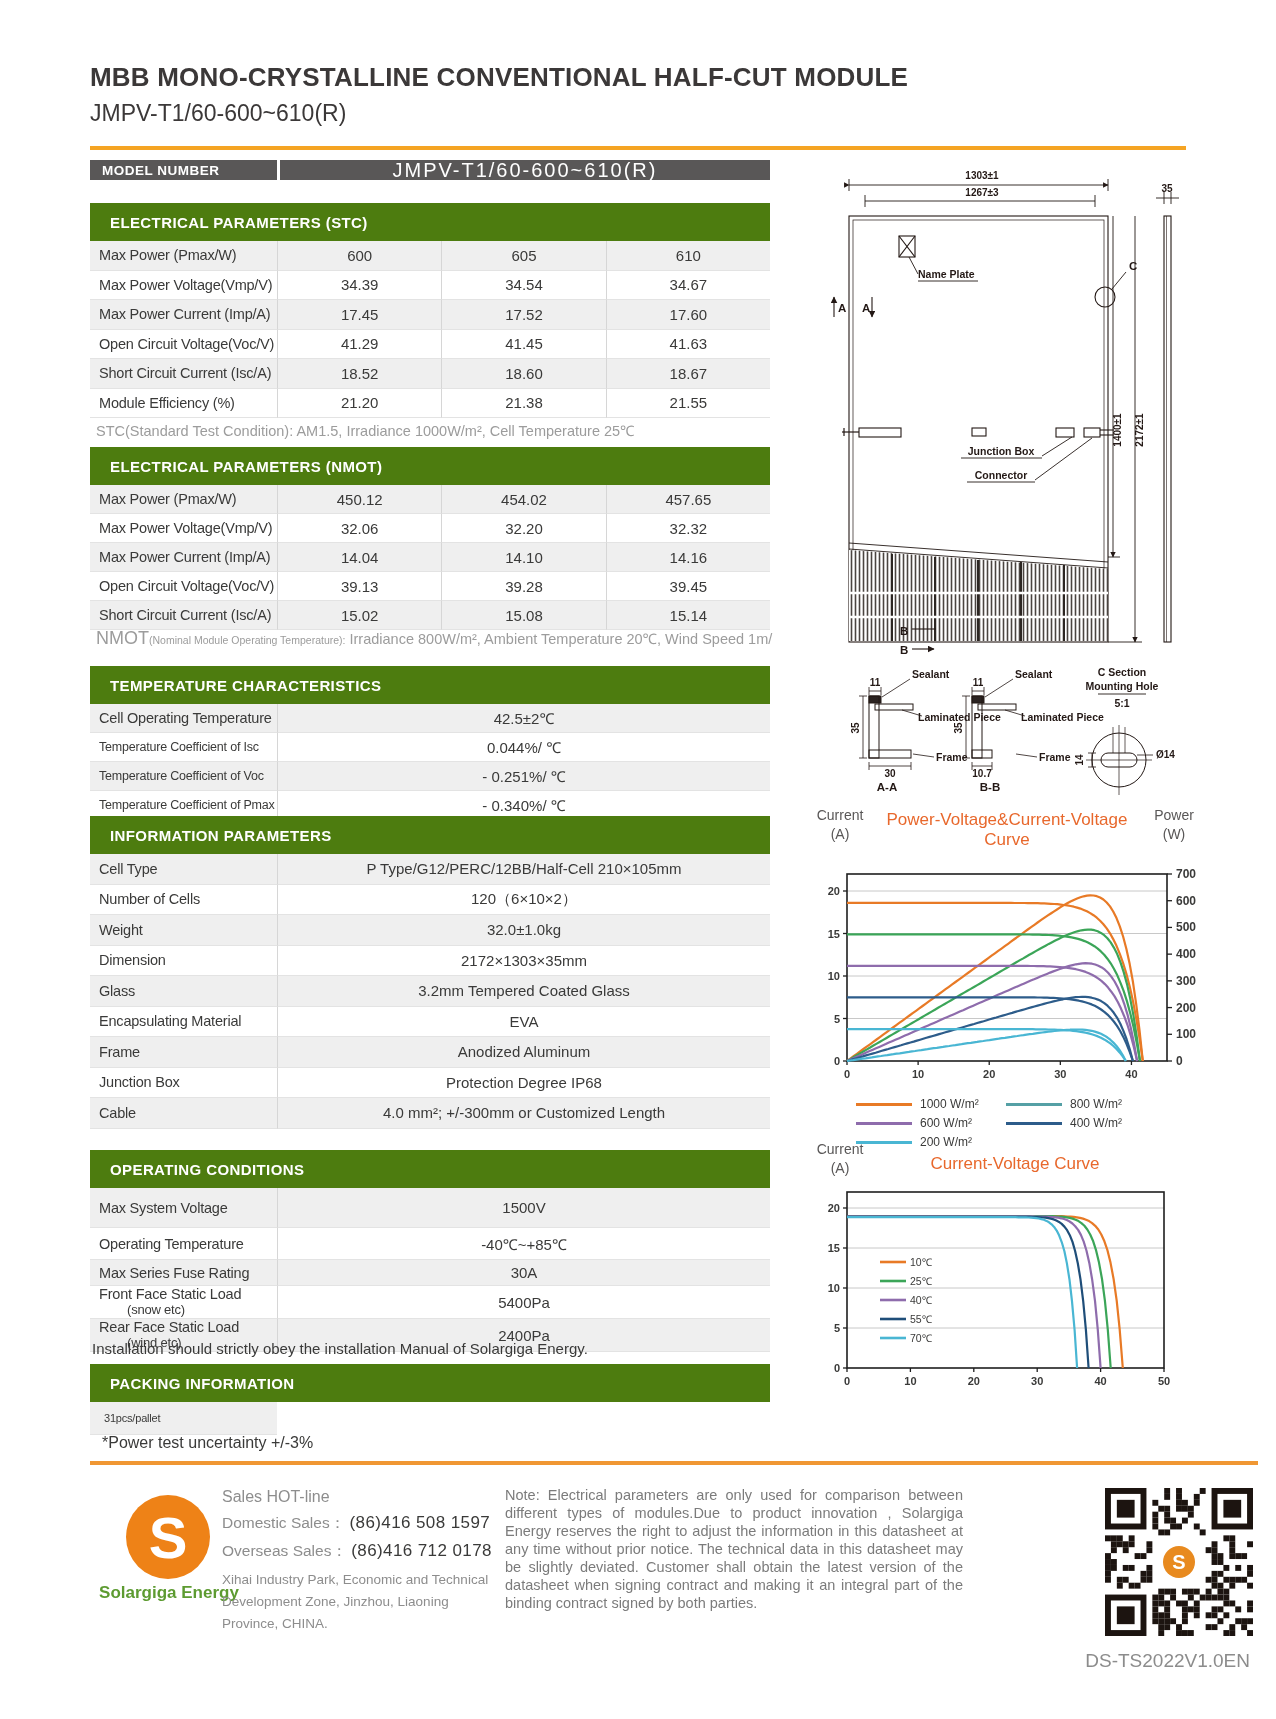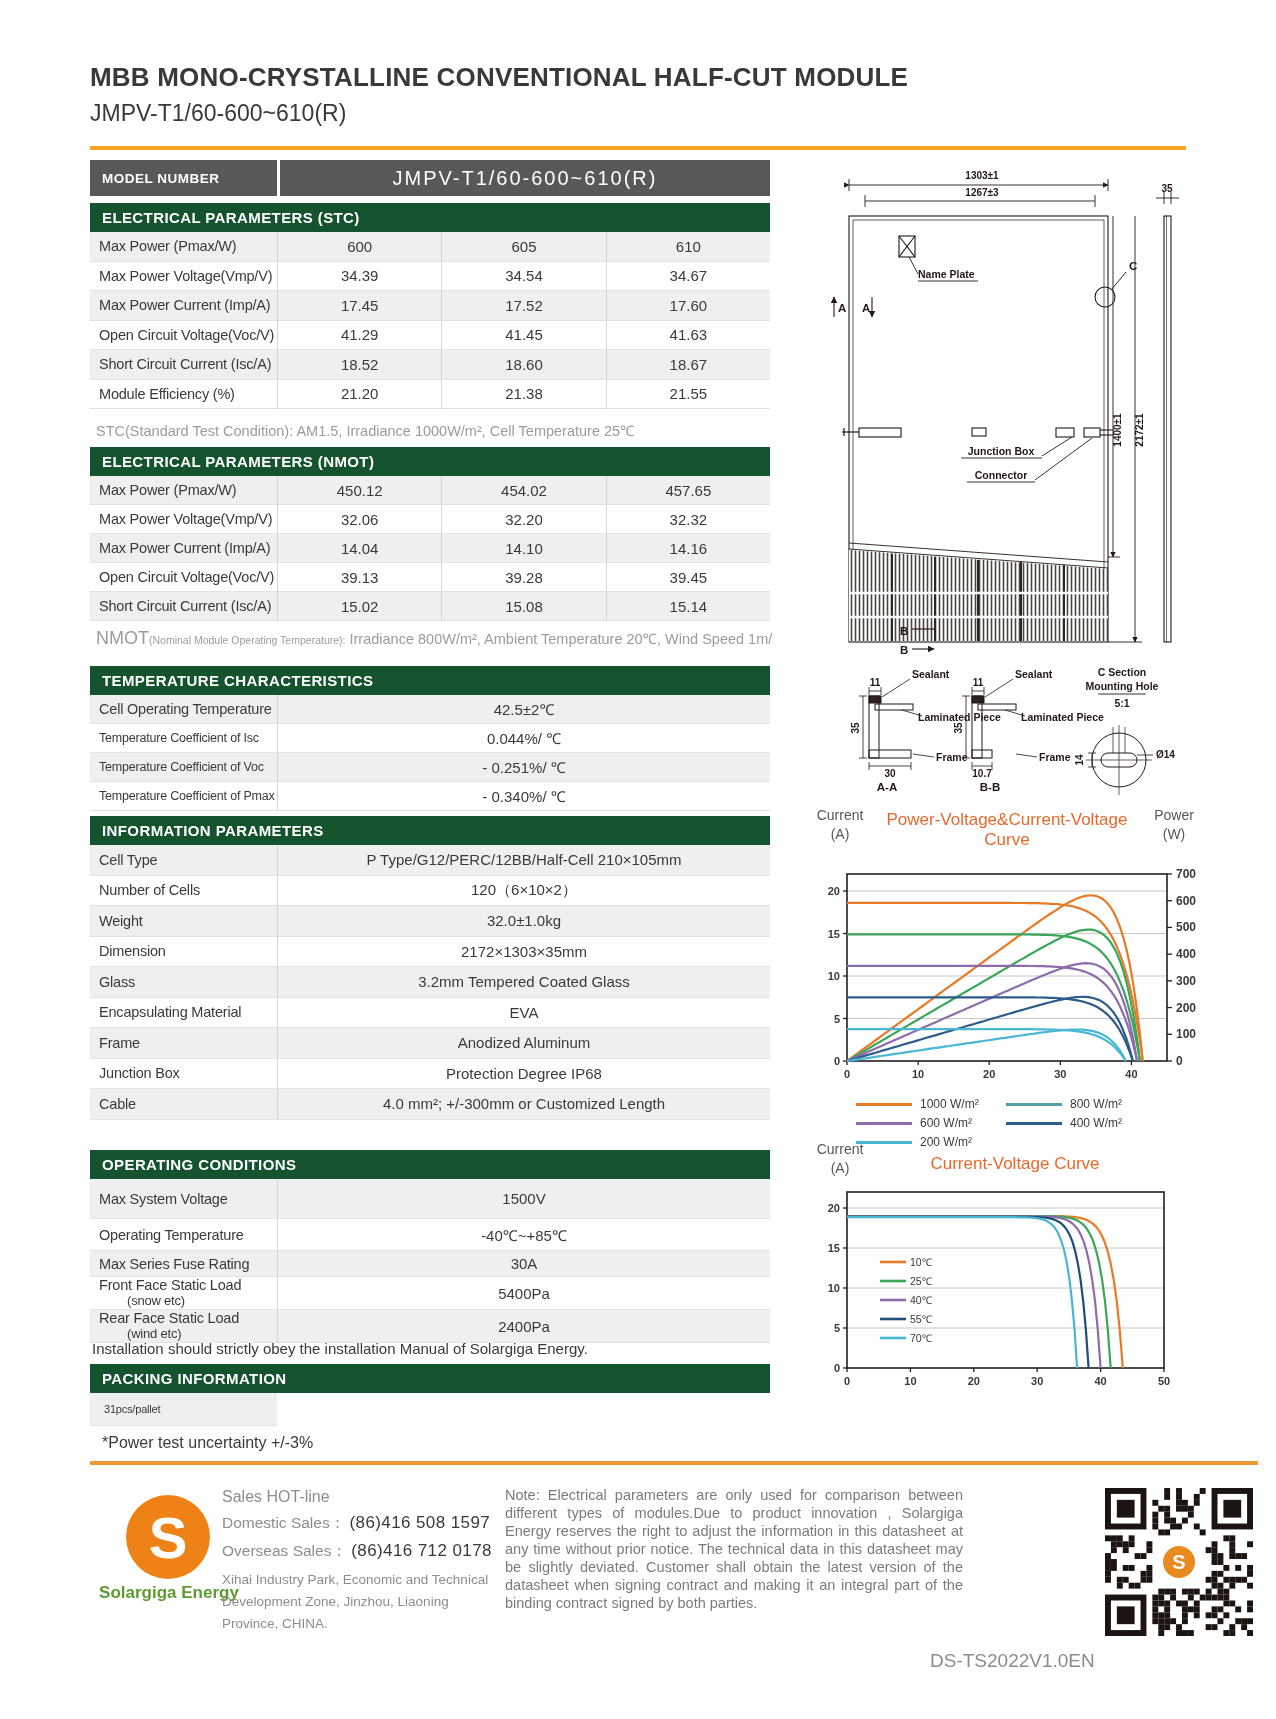--- a/index.html
+++ b/index.html
@@ -12,7 +12,7 @@
   .rule{background:#f5a423;height:4px;}
   .rule.orange2{background:#f09733;}
   
-  .modelbar{left:90px;top:160px;width:680px;height:36px;display:flex;gap:3px;}
+  .modelbar{left:90px;top:160px;width:680px;height:20px;display:flex;gap:3px;}
   .modelbar .mcellL{width:187px;background:#595757;color:#fff;display:flex;align-items:center;
      padding-left:12px;font-size:13.5px;font-weight:600;letter-spacing:.5px;box-sizing:border-box;}
   .modelbar .mcellR{flex:1;background:#595757;color:#fff;display:flex;align-items:center;justify-content:center;

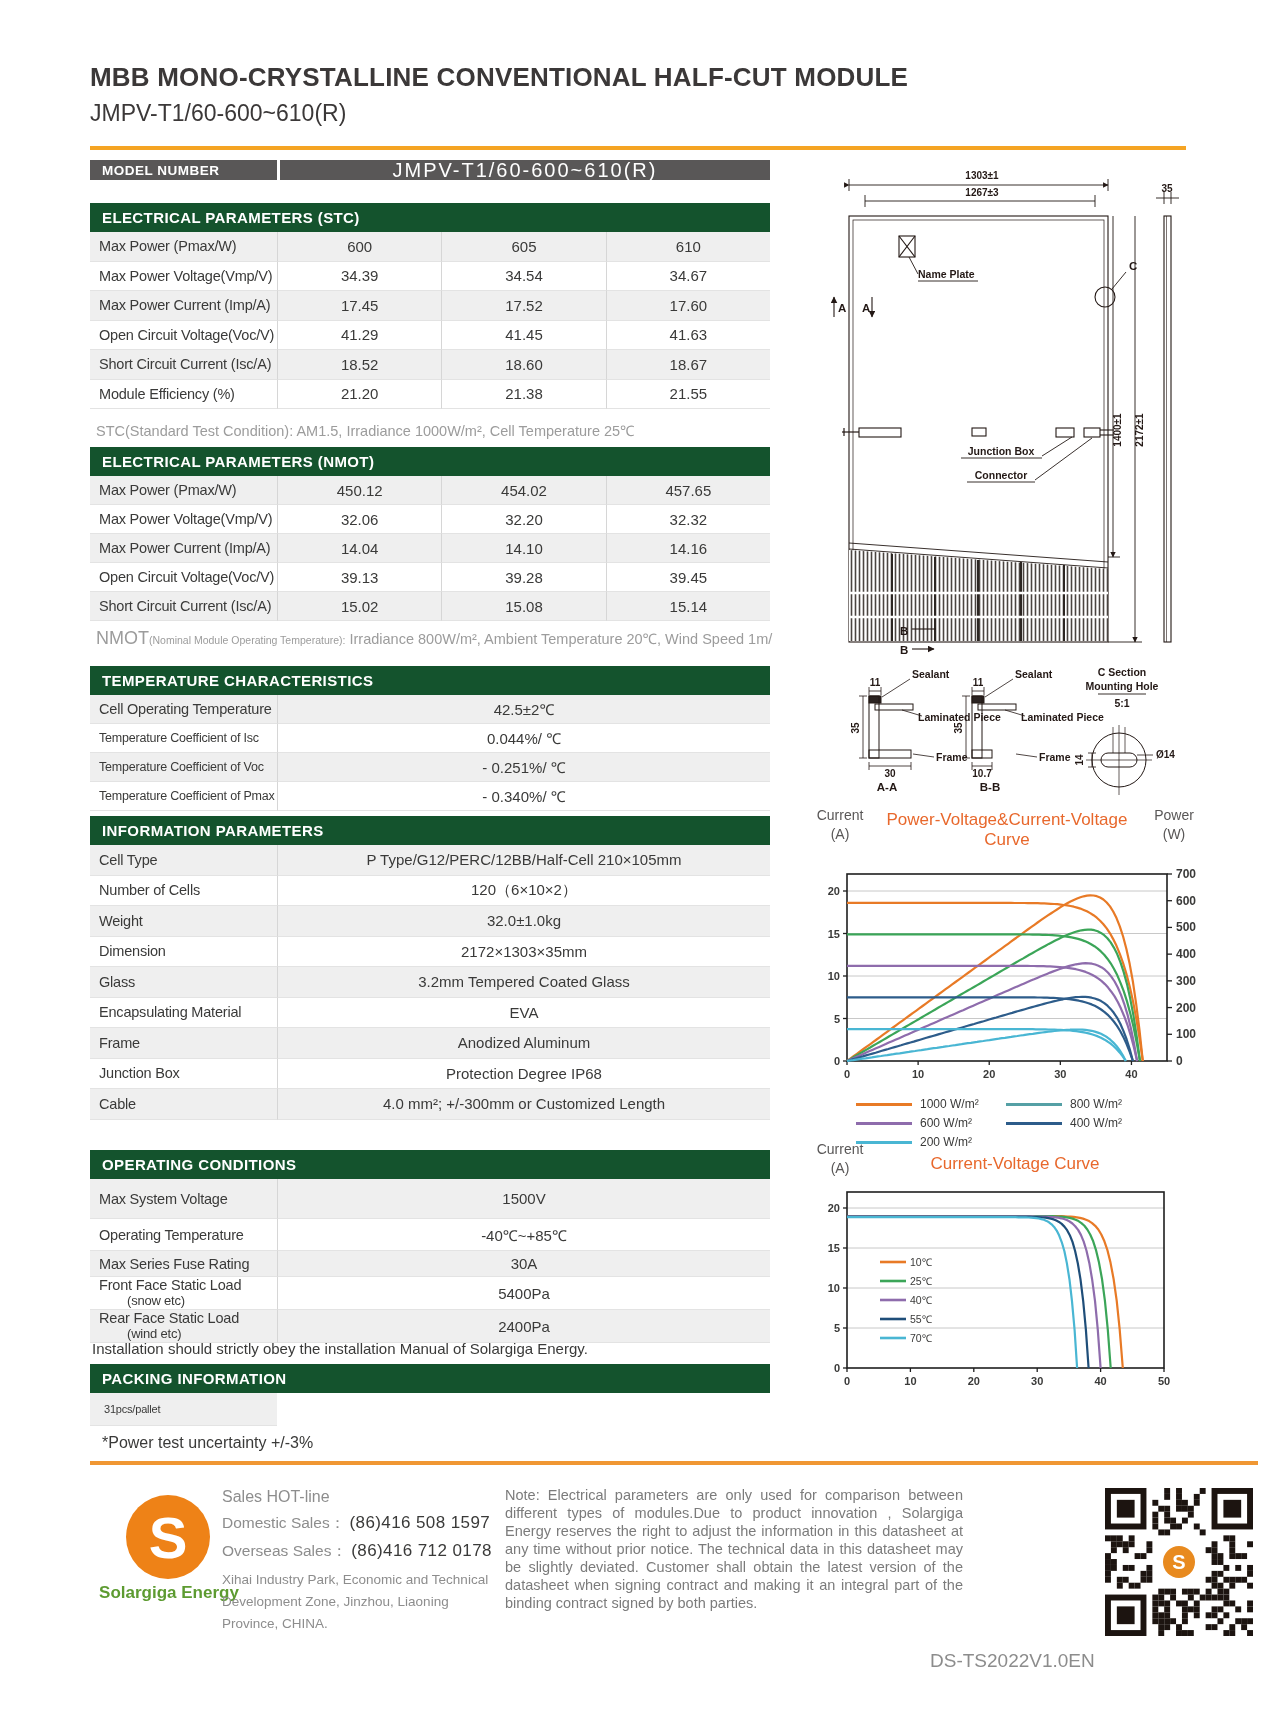--- a/index.html
+++ b/index.html
@@ -19,8 +19,8 @@
      font-size:20px;font-weight:500;letter-spacing:2px;}
   
   .sec{left:90px;width:680px;}
-  .secbar{height:29px;background:#14532d;color:#fff;display:flex;align-items:center;
-     padding-left:12px;font-size:15px;font-weight:600;letter-spacing:.4px;box-sizing:border-box;}
+  .secbar{height:38px;background:#4d7c0f;color:#fff;display:flex;align-items:center;
+     padding-left:20px;font-size:15px;font-weight:600;letter-spacing:.4px;box-sizing:border-box;}
   .trow{display:grid;grid-template-columns:187px 1fr 1fr 1fr;}
   .trow2{display:grid;grid-template-columns:187px 1fr;}
   .trow>div,.trow2>div{display:flex;align-items:center;border-bottom:1px solid #e3e3e3;box-sizing:border-box;}

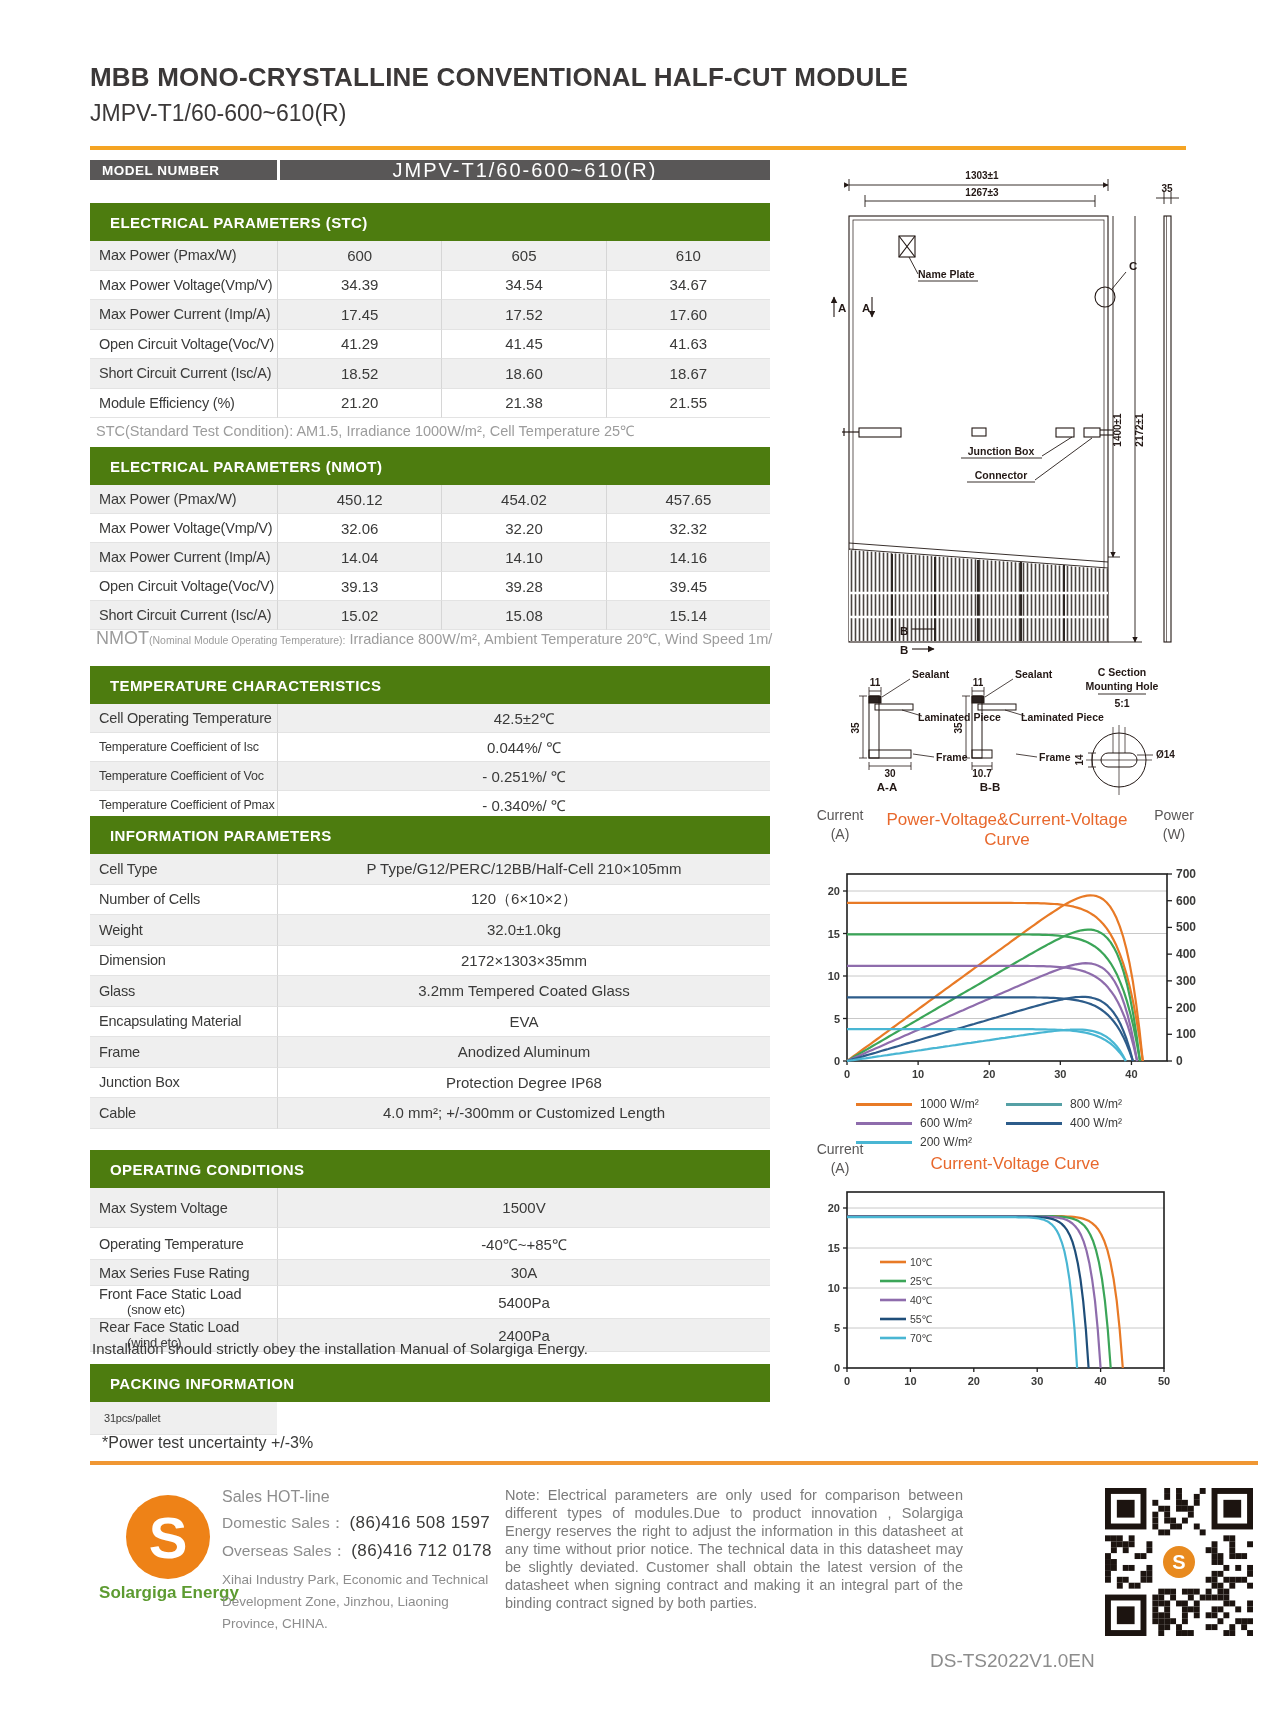--- a/index.html
+++ b/index.html
@@ -55,7 +55,7 @@
   .contact .num{color:#3a3a39;font-size:17px;letter-spacing:.4px;}
   .contact .addr{font-size:13.5px;line-height:22px;}
   .fnote{left:505px;top:1486px;width:458px;font-size:14.5px;line-height:18px;color:#7b7b7b;text-align:justify;}
-  .doccode{left:930px;top:1650px;width:260px;text-align:left;font-size:19px;color:#8c8c8c;}
+  .doccode{left:990px;top:1650px;width:260px;text-align:right;font-size:19px;color:#8c8c8c;}
 </style>
 </head>
 <body>

